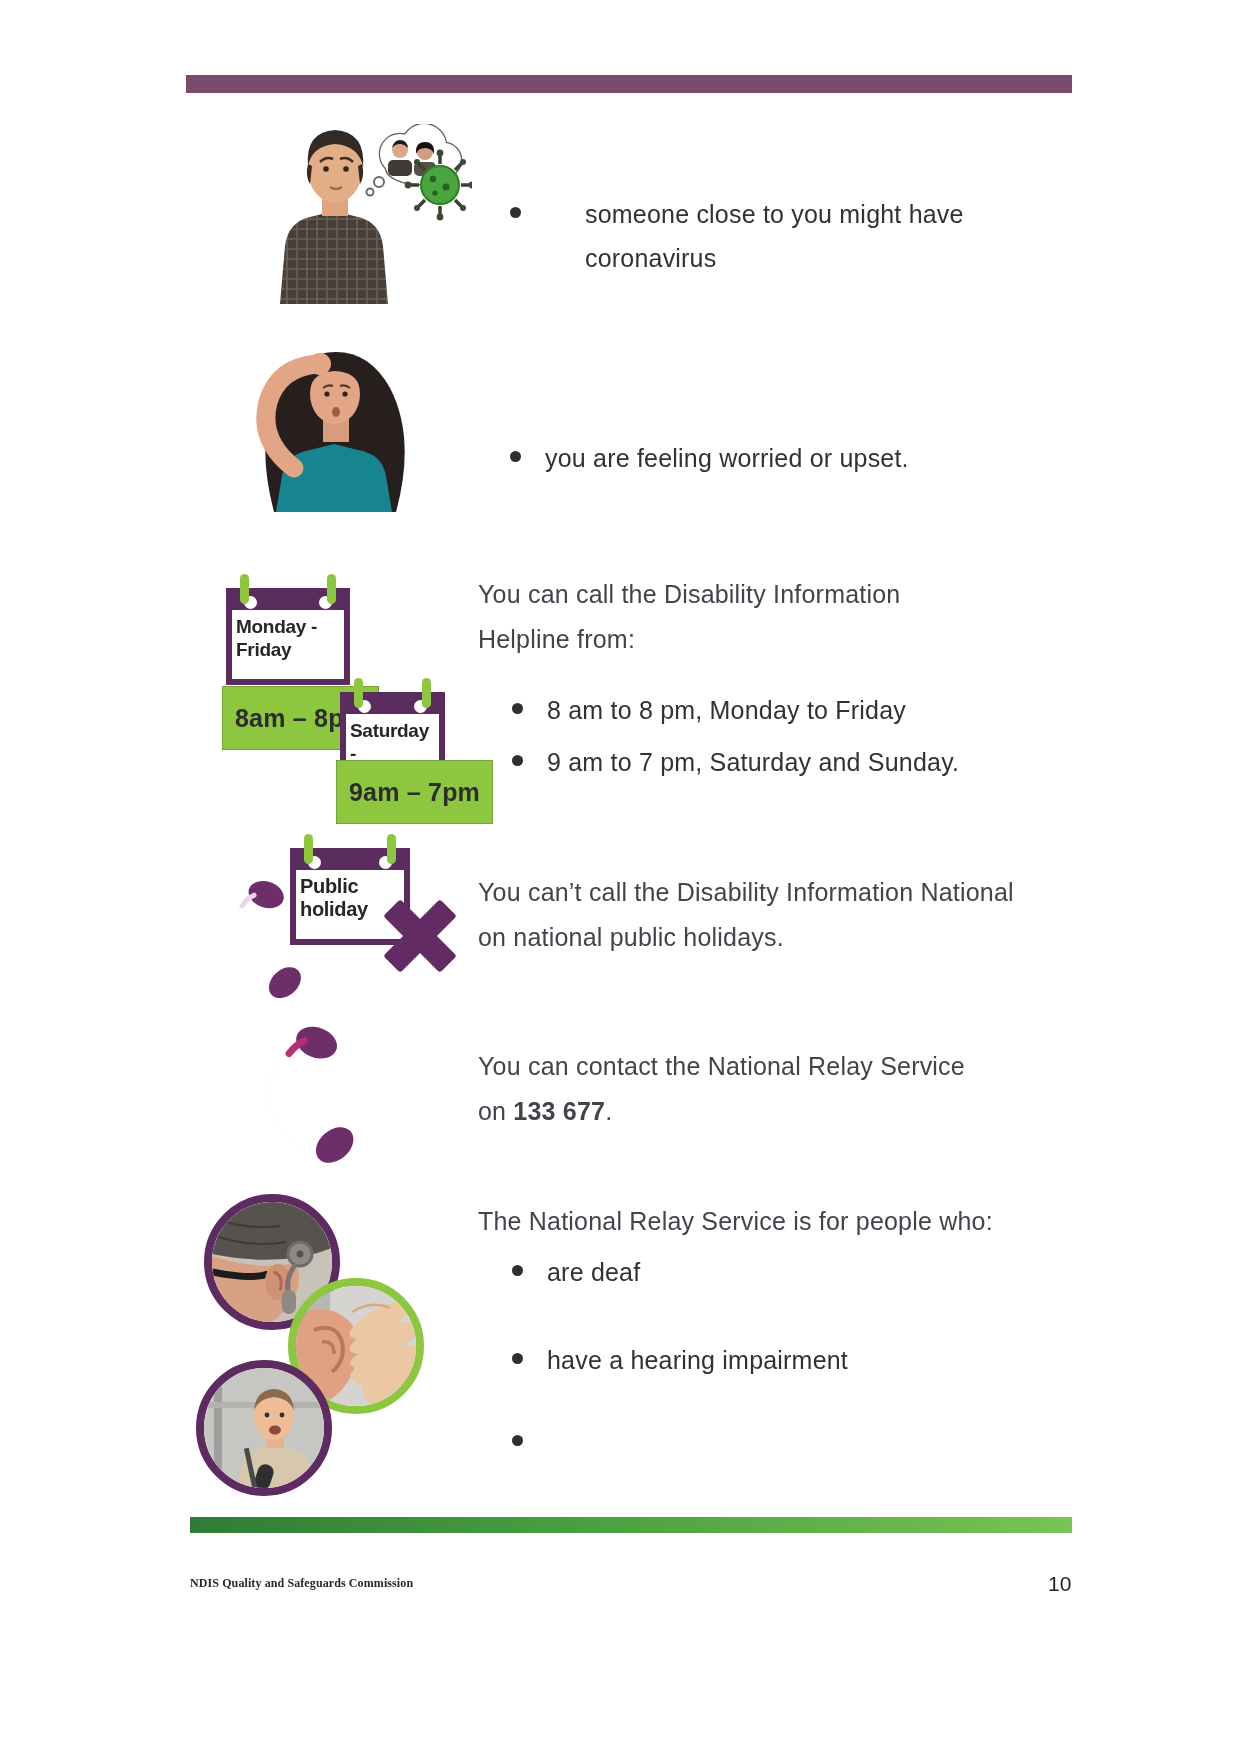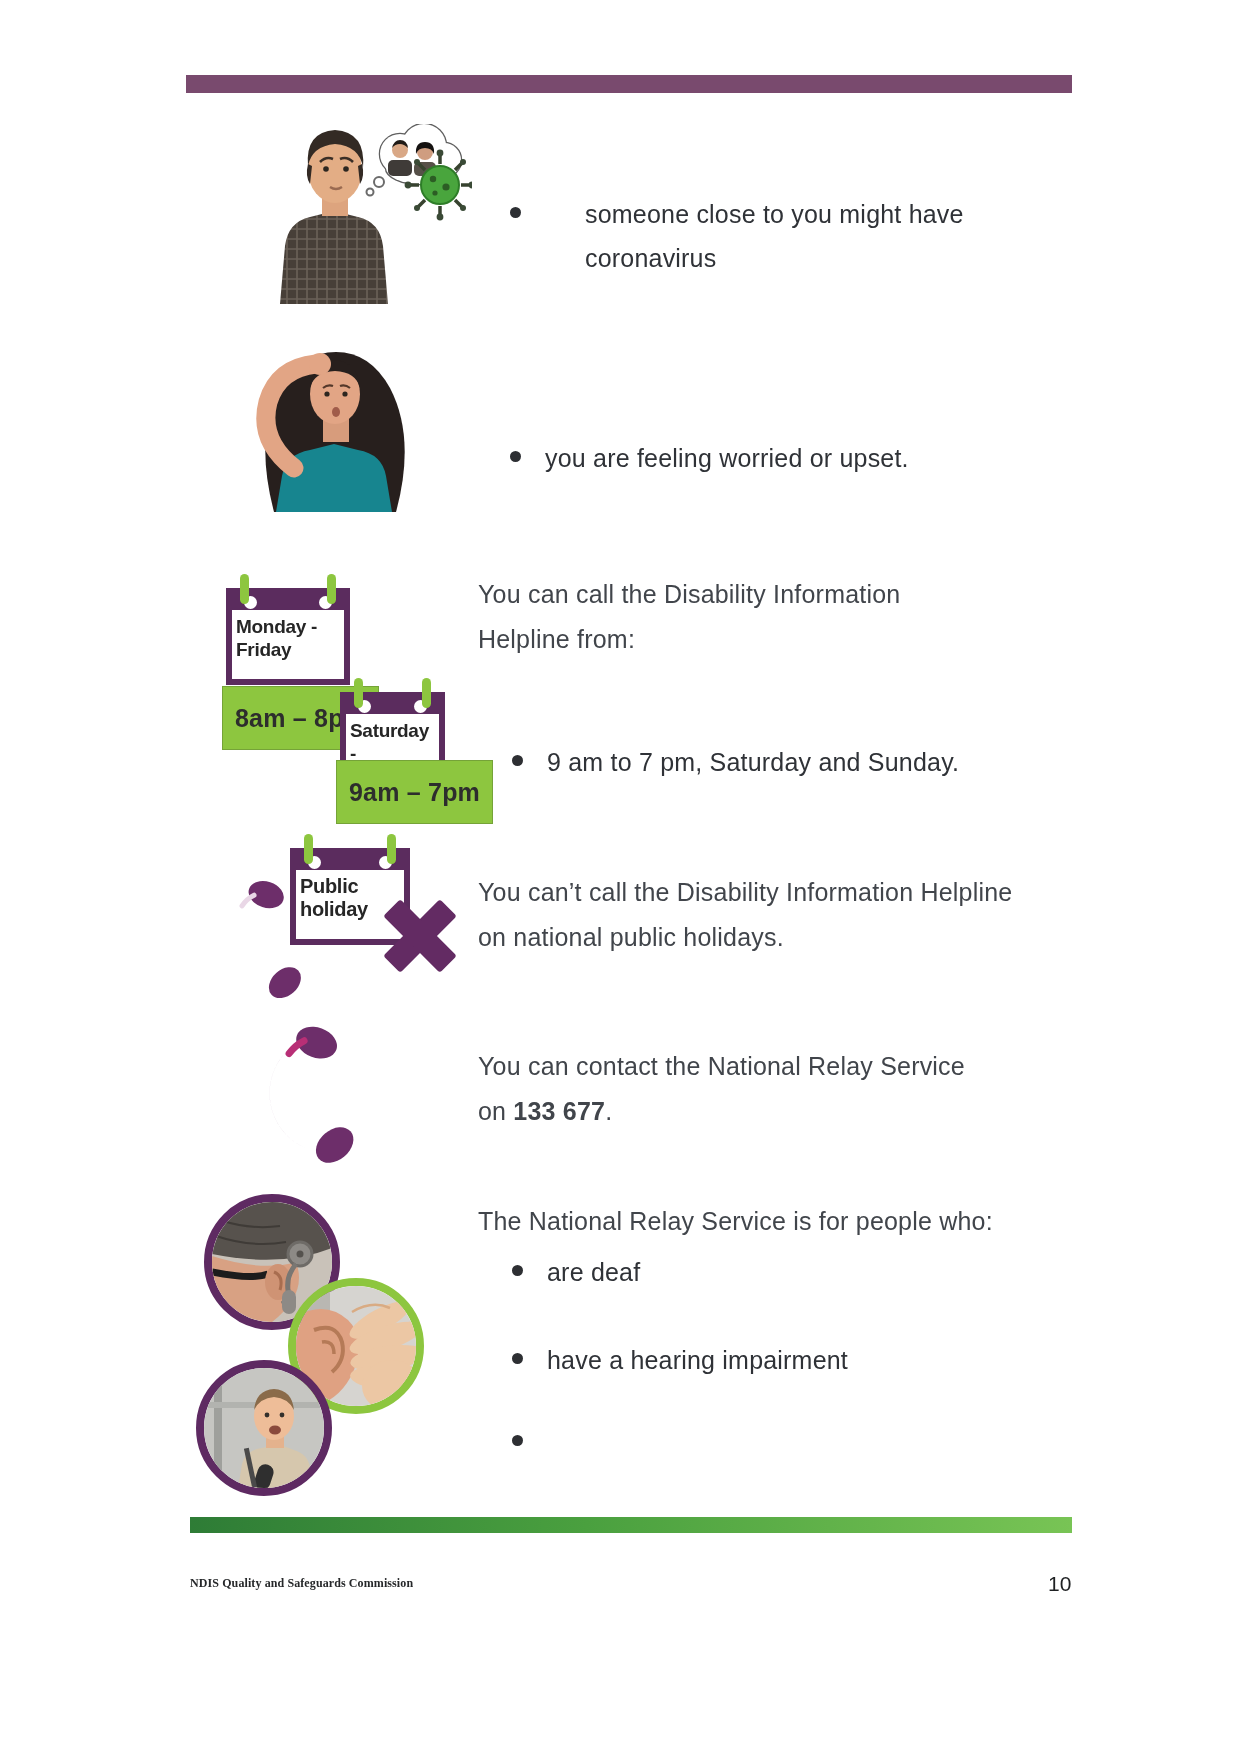--- a/index.html
+++ b/index.html
@@ -177,6 +177,10 @@
   <div class="para" style="left:478px;top:578px;">You can call the Disability Information</div>
   <div class="para" style="left:478px;top:623px;">Helpline from:</div>
 
+  <div class="bullet" style="left:512px;top:688px;">
+    <span class="dot"></span>
+    <div class="txt nowrap">8 am to 8 pm, Monday to Friday</div>
+  </div>
   <div class="bullet" style="left:512px;top:740px;">
     <span class="dot"></span>
     <div class="txt nowrap">9 am to 7 pm, Saturday and Sunday.</div>

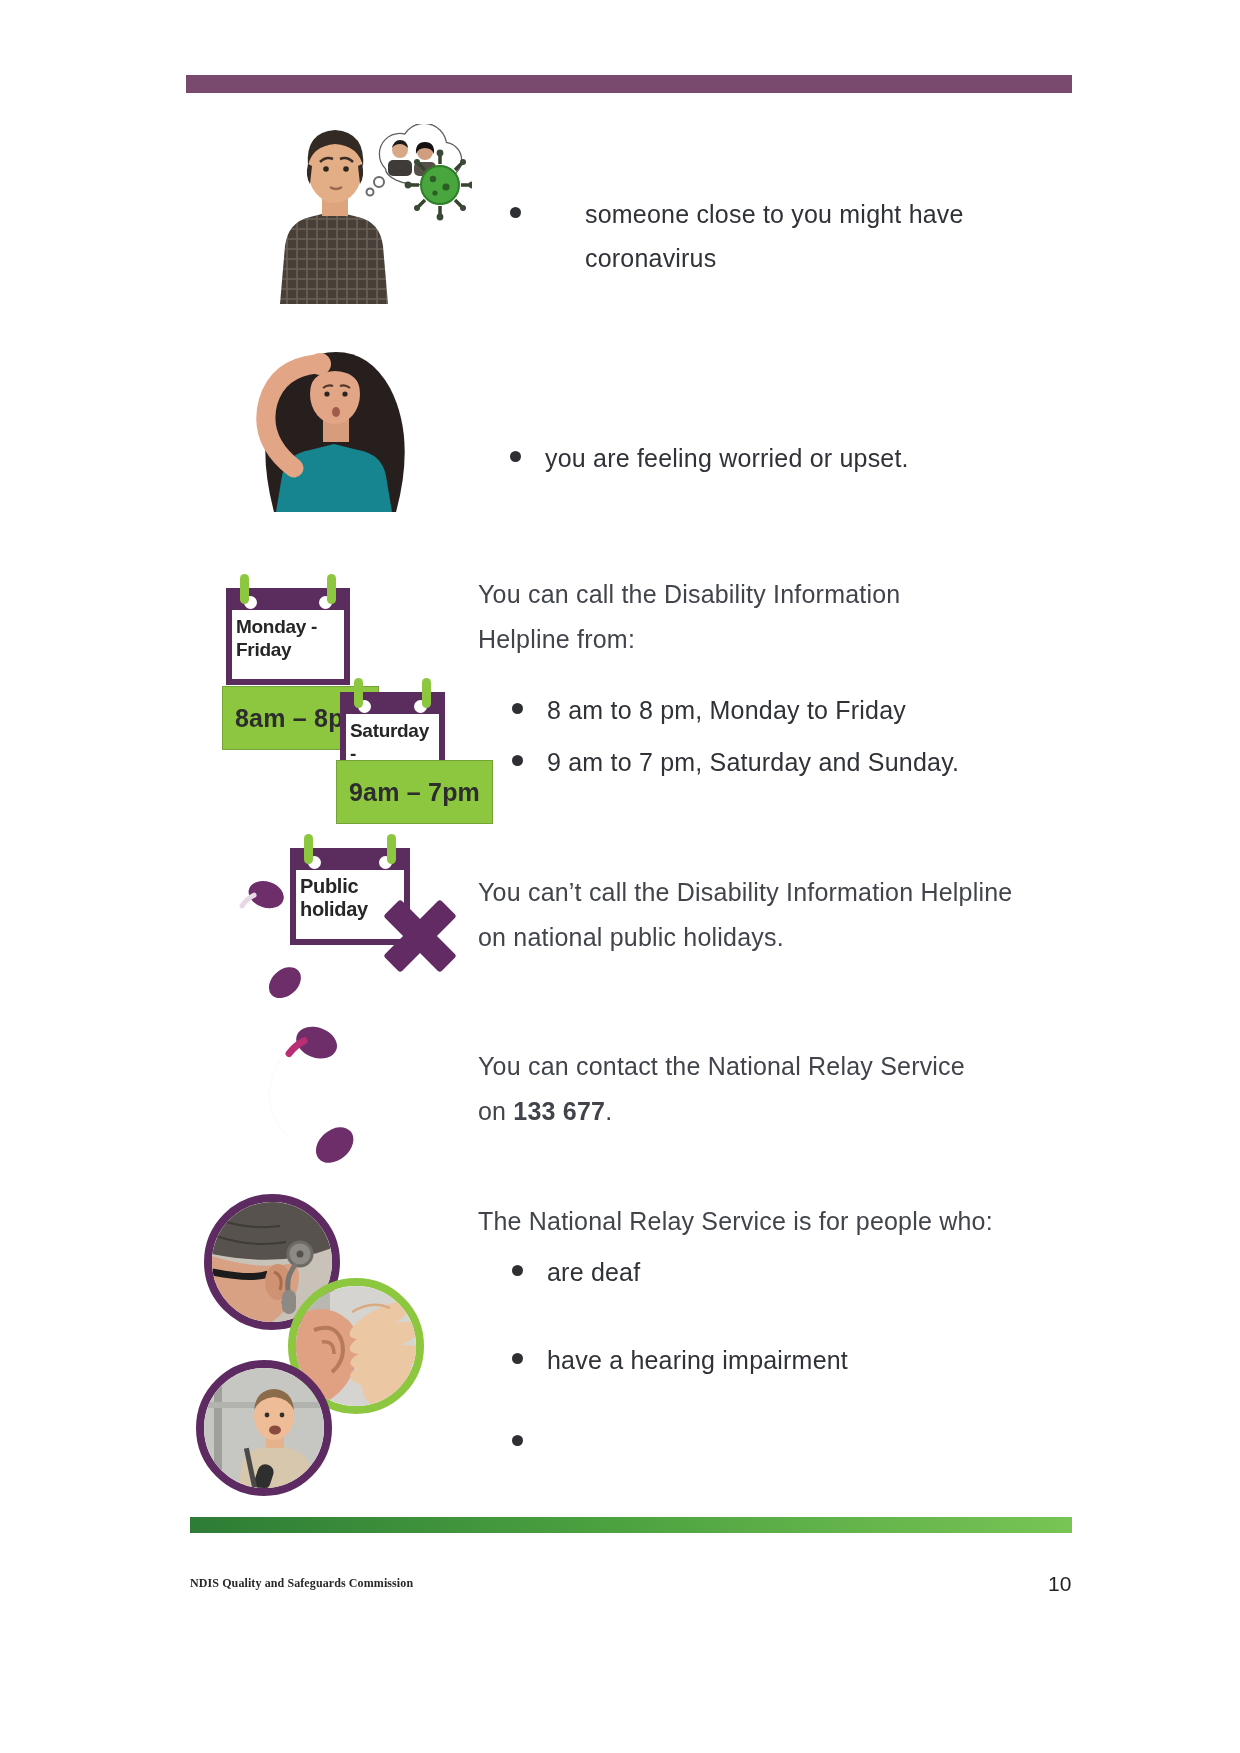--- a/index.html
+++ b/index.html
@@ -217,7 +217,7 @@
     </g>
   </svg>
 
-  <div class="para" style="left:478px;top:876px;">You can’t call the Disability Information Helpline</div>
+  <div class="para" style="left:478px;top:876px;">You can’t call the Disability Information National</div>
   <div class="para" style="left:478px;top:921px;">on national public holidays.</div>
 
   <svg class="illus" style="left:240px;top:1024px;" width="125" height="148" viewBox="0 0 125 148">

